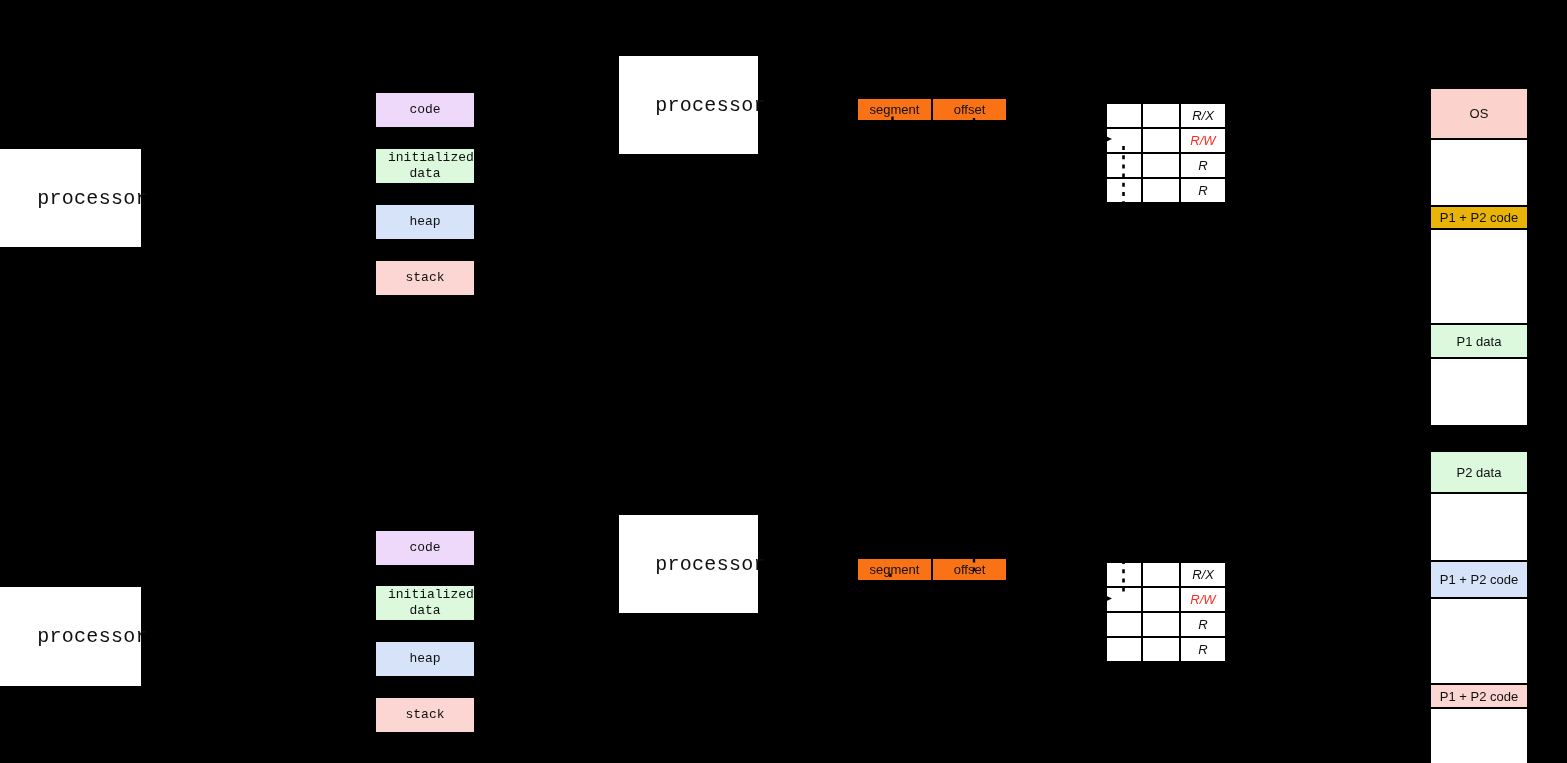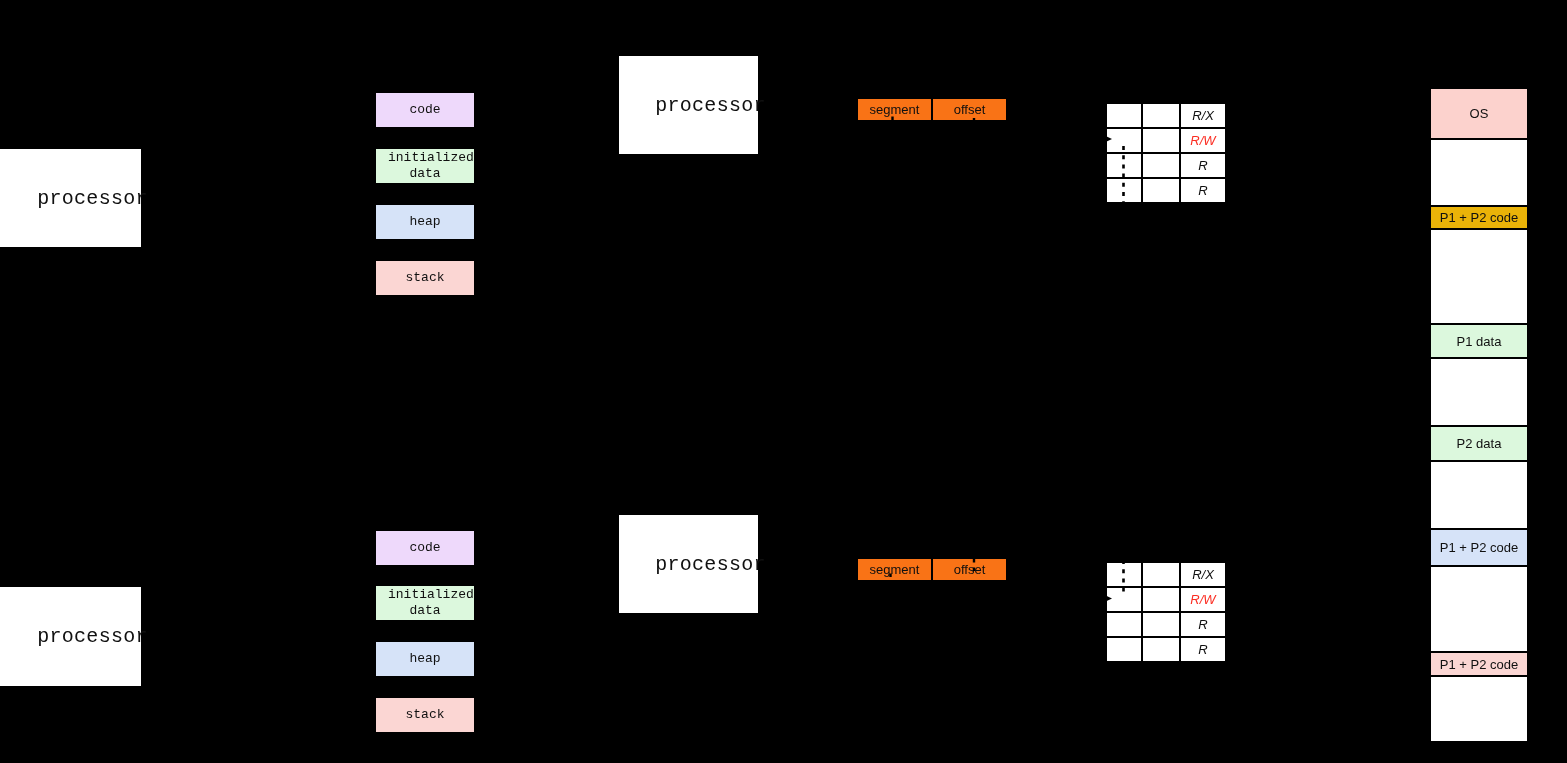--- a/index.html
+++ b/index.html
@@ -191,7 +191,7 @@
   <div class="mem-cell" style="height: 66px; background-color: rgb(255, 255, 255);">
     <span></span>
   </div>
-  <div class="mem-cell" style="height: 33px; background-color: rgb(220, 248, 221);">
+  <div class="mem-cell" style="height: 40px; background-color: rgb(220, 248, 221); margin-top: 25px;">
     <span>P2 data</span>
   </div>
   <div class="mem-cell" style="height: 66px; background-color: rgb(255, 255, 255);">

